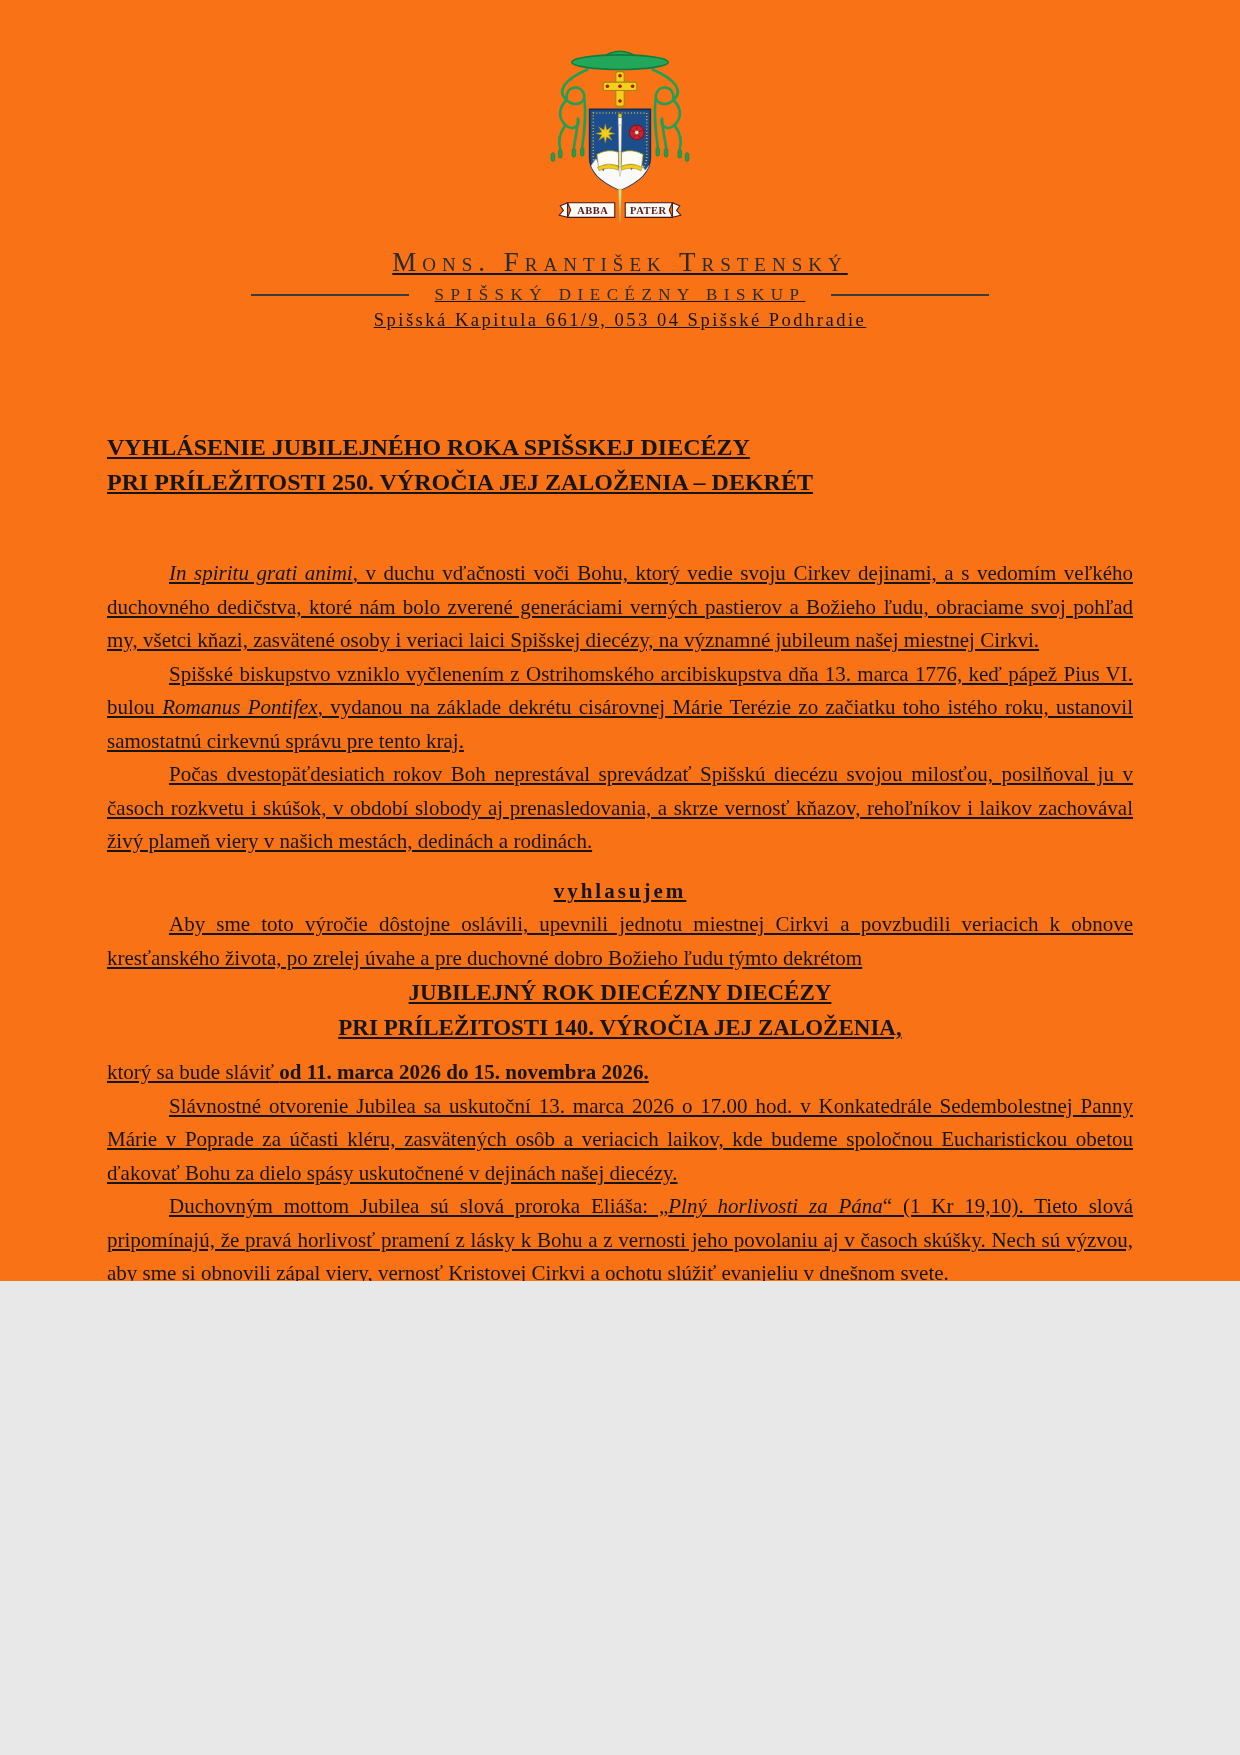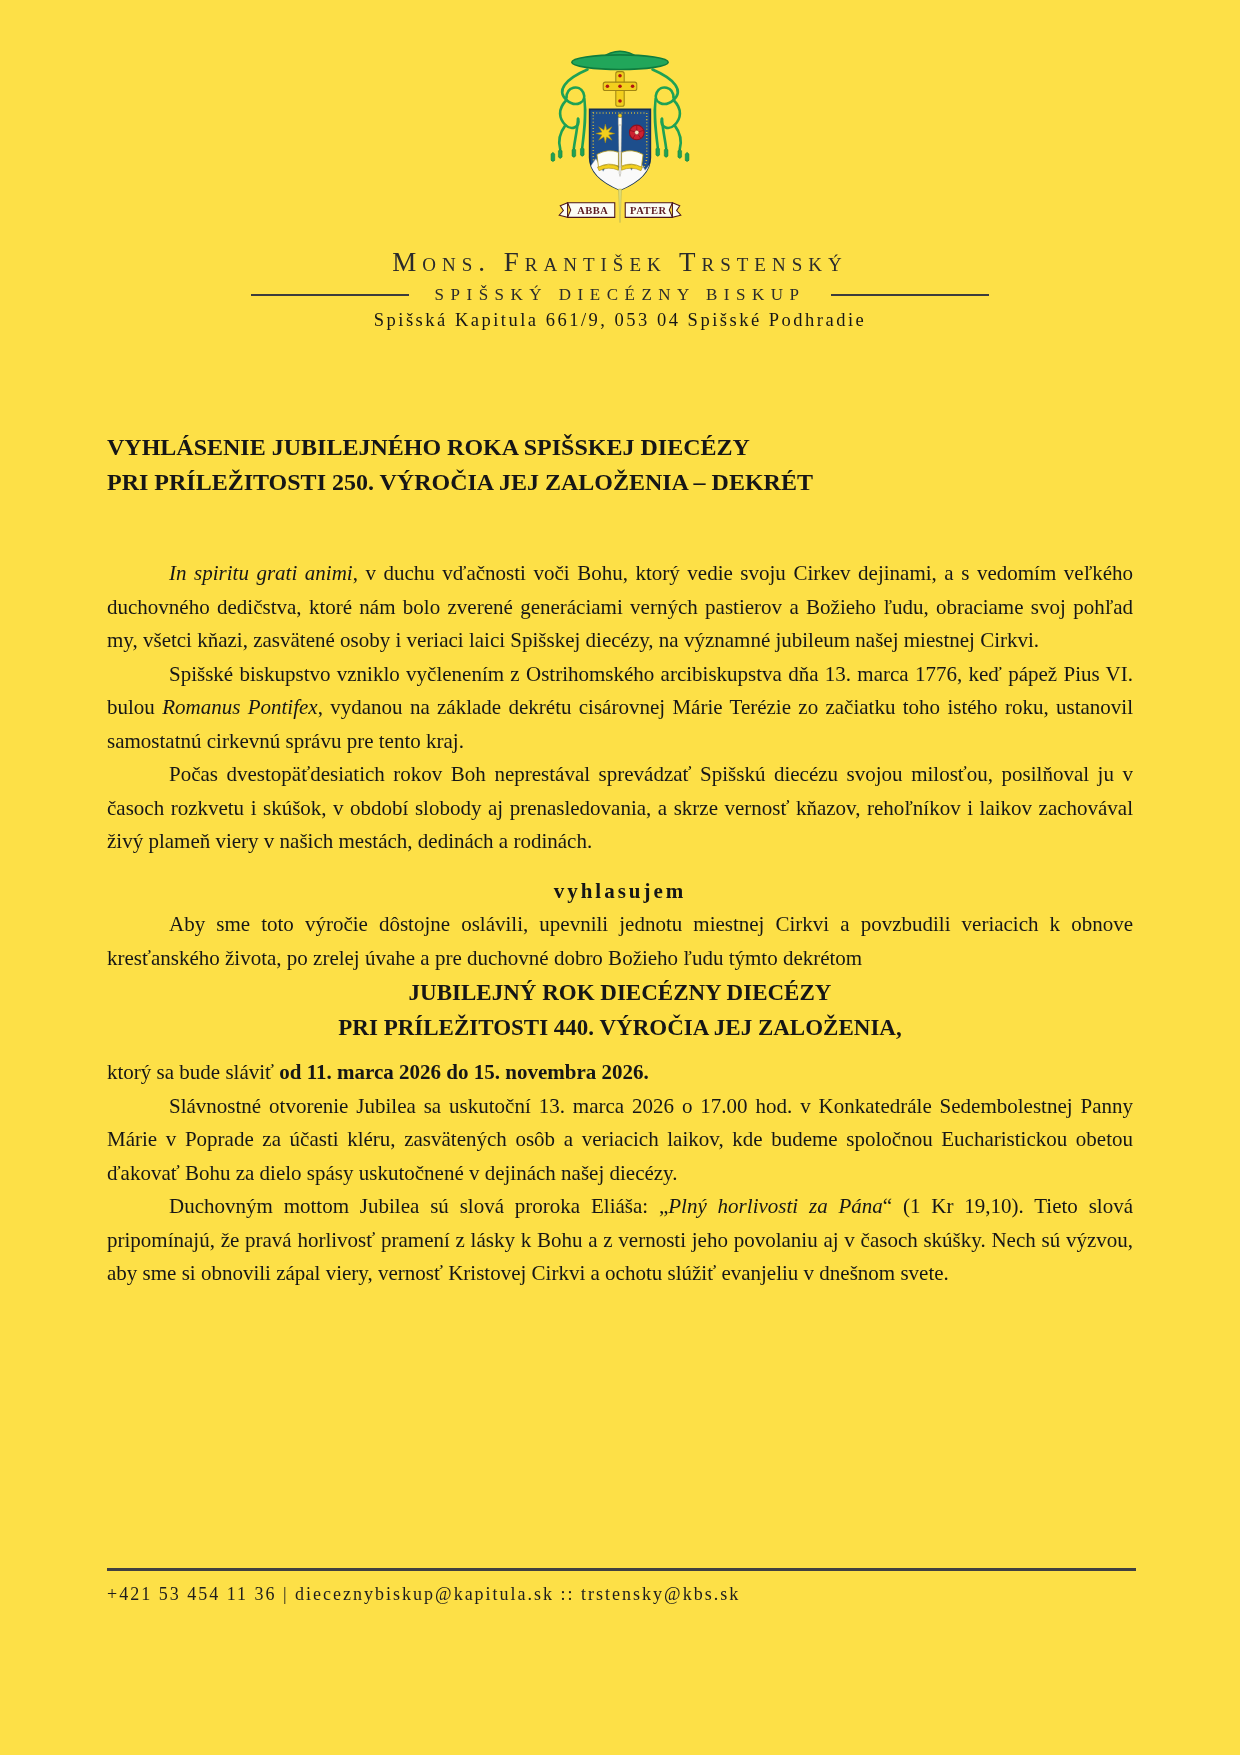--- a/index.html
+++ b/index.html
@@ -6,12 +6,13 @@
   .page {
     position: relative;
     width: 1240px;
-    height: 1755px;
+    height: 1281px;
     margin: 0 auto;
-    background: #fde047;
+    background: #f97316;
     color: #161616;
     font-family: "Liberation Serif", "DejaVu Serif", serif;
     overflow: hidden;
+    text-decoration: underline;
   }
   
   .letterhead { text-align: center; padding-top: 36px; }

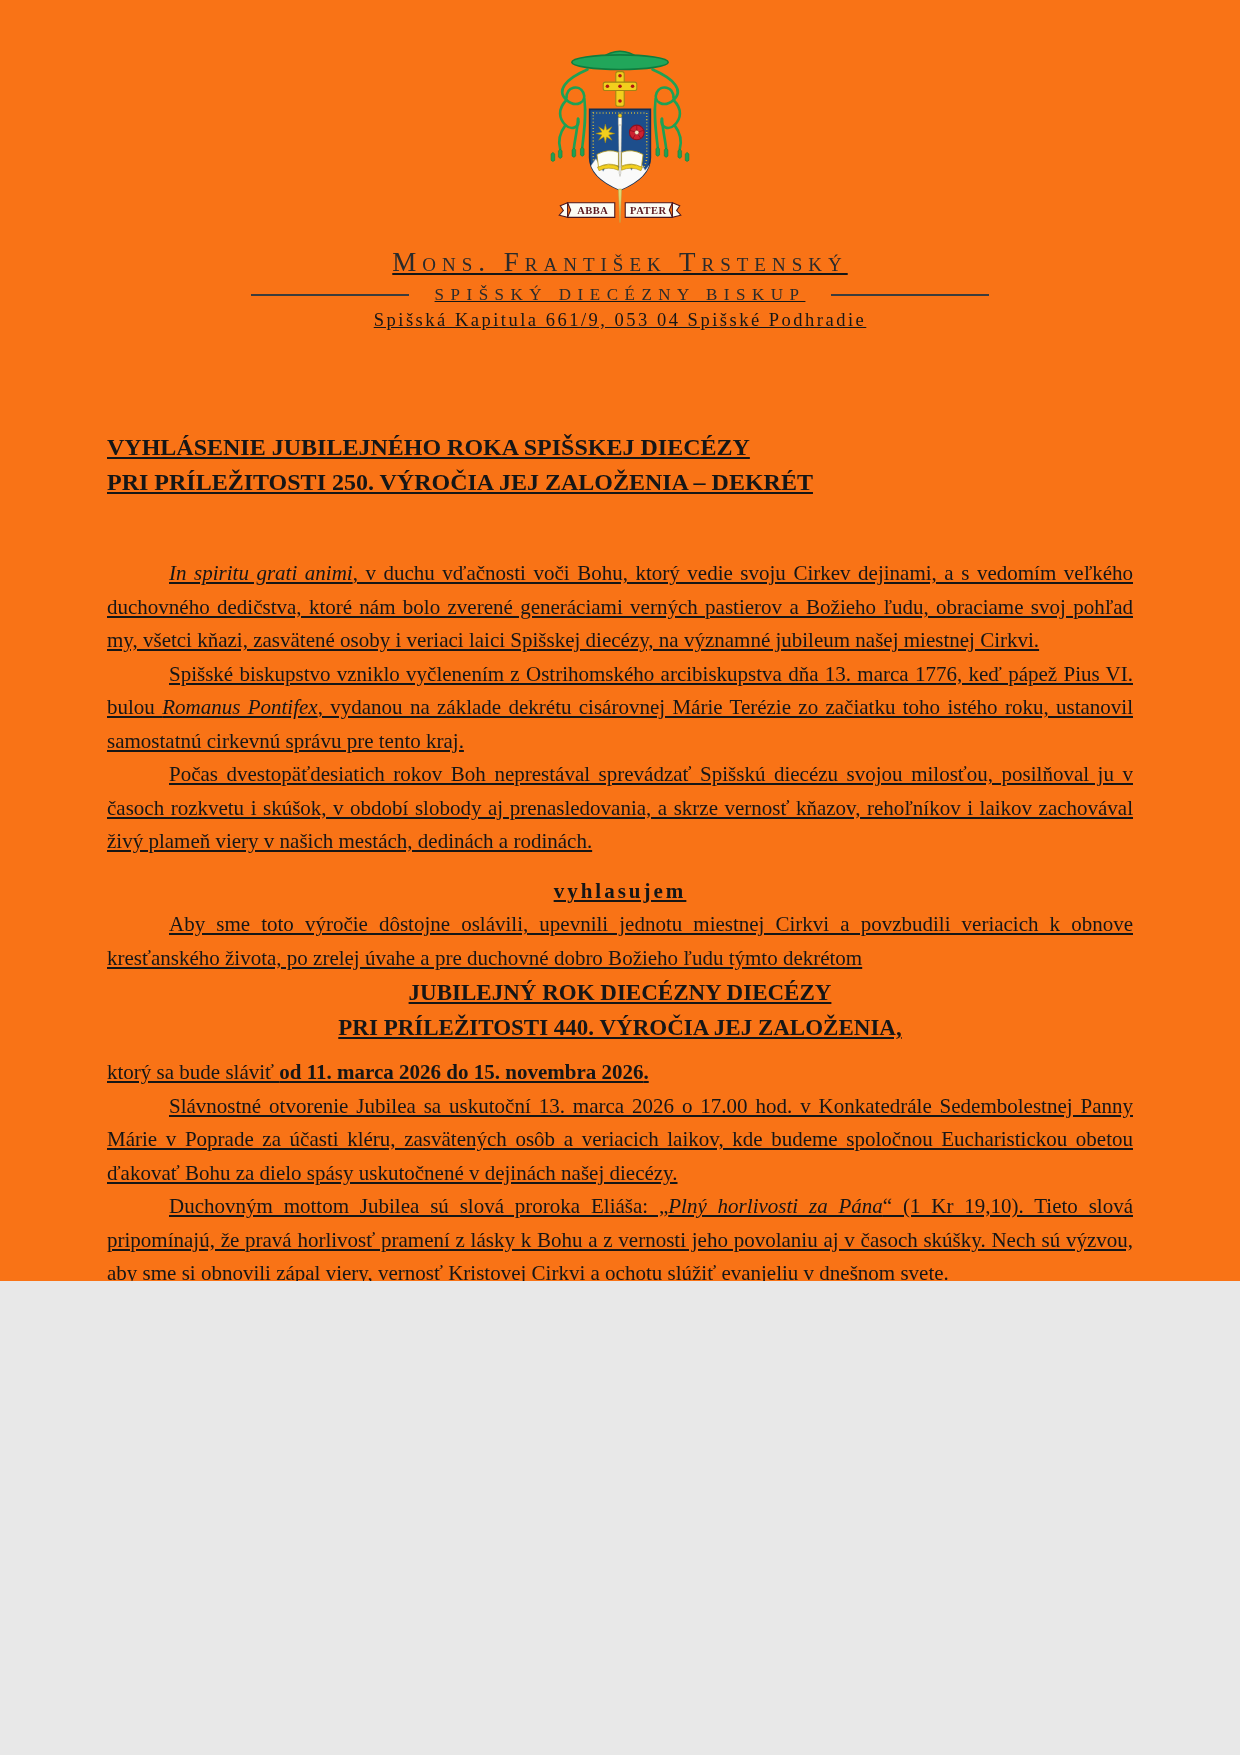--- a/index.html
+++ b/index.html
@@ -191,7 +191,7 @@
       <p class="para center declare"><span class="bd">vyhlasujem</span></p>
       <p class="para ind"><span>Aby sme toto výročie dôstojne oslávili, upevnili jednotu miestnej Cirkvi a povzbudili veriacich k obnove kresťanského života, po zrelej úvahe a pre duchovné dobro Božieho ľudu týmto dekrétom</span></p>
       <p class="para center subhead"><span class="bd">JUBILEJNÝ ROK DIECÉZNY DIECÉZY</span></p>
-      <p class="para center subhead"><span class="bd">PRI PRÍLEŽITOSTI 440. VÝROČIA JEJ ZALOŽENIA,</span></p>
+      <p class="para center subhead"><span class="bd">PRI PRÍLEŽITOSTI 140. VÝROČIA JEJ ZALOŽENIA,</span></p>
       <p class="para mt10"><span>ktorý sa bude sláviť </span><span class="bd">od 11. marca 2026 do 15. novembra 2026</span><span class="bd">.</span></p>
       <p class="para ind"><span>Slávnostné otvorenie Jubilea sa uskutoční 13. marca 2026 o 17.00 hod. v Konkatedrále Sedembolestnej Panny Márie v Poprade za účasti kléru, zasvätených osôb a veriacich laikov, kde budeme spoločnou Eucharistickou obetou ďakovať Bohu za dielo spásy uskutočnené v dejinách našej diecézy.</span></p>
       <p class="para ind"><span>Duchovným mottom Jubilea sú slová proroka Eliáša: „</span><span class="it">Plný horlivosti za Pána</span><span>“ (1 Kr 19,10). Tieto slová pripomínajú, že pravá horlivosť pramení z lásky k Bohu a z vernosti jeho povolaniu aj v časoch skúšky. Nech sú výzvou, aby sme si obnovili zápal viery, vernosť Kristovej Cirkvi a ochotu slúžiť evanjeliu v dnešnom svete.</span></p>

